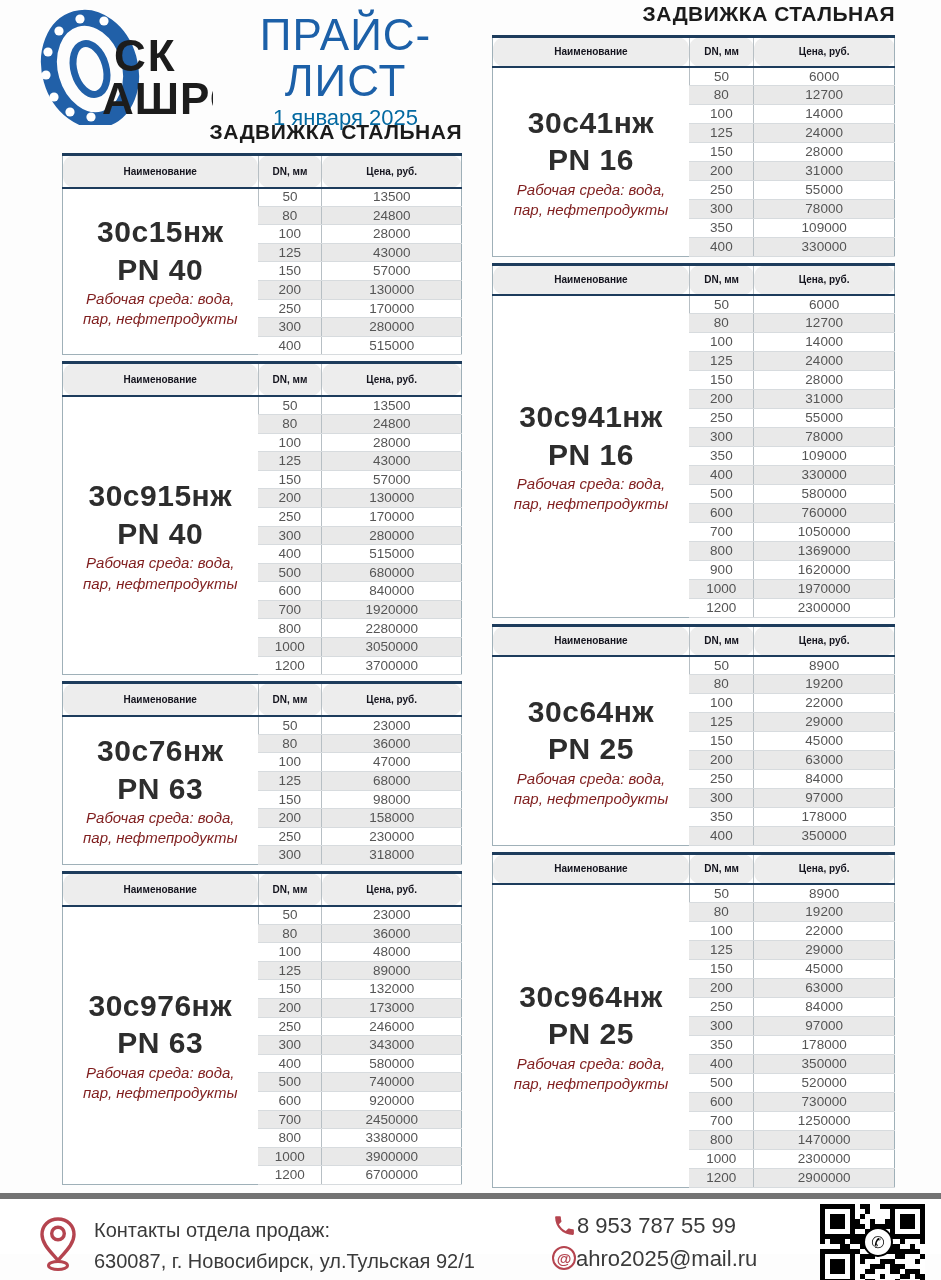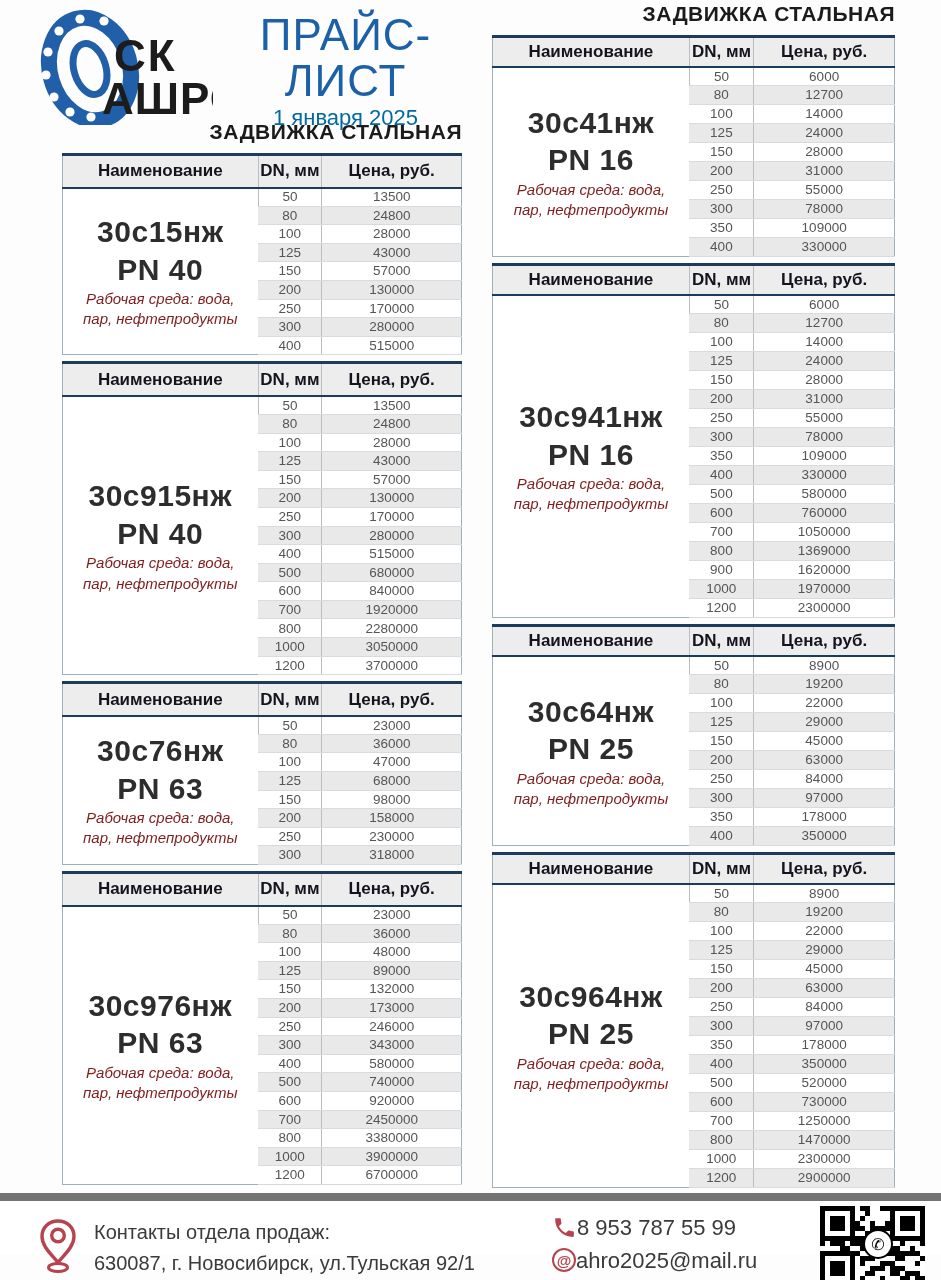--- a/index.html
+++ b/index.html
@@ -37,11 +37,12 @@
   table.price-table th {
     background:#ededed;
     border-bottom:2px solid #1d3c5c;
-    font-size:17px;
+    font-size:10px;
     font-weight:bold;
     color:#14141e;
     height:33px;
     text-align:center;
+    border-radius:12px;
   }
   .col-right table.price-table th { height:30px; }
   table.price-table th + th, table.price-table td + td { border-left:1px solid #b7bfc4; }

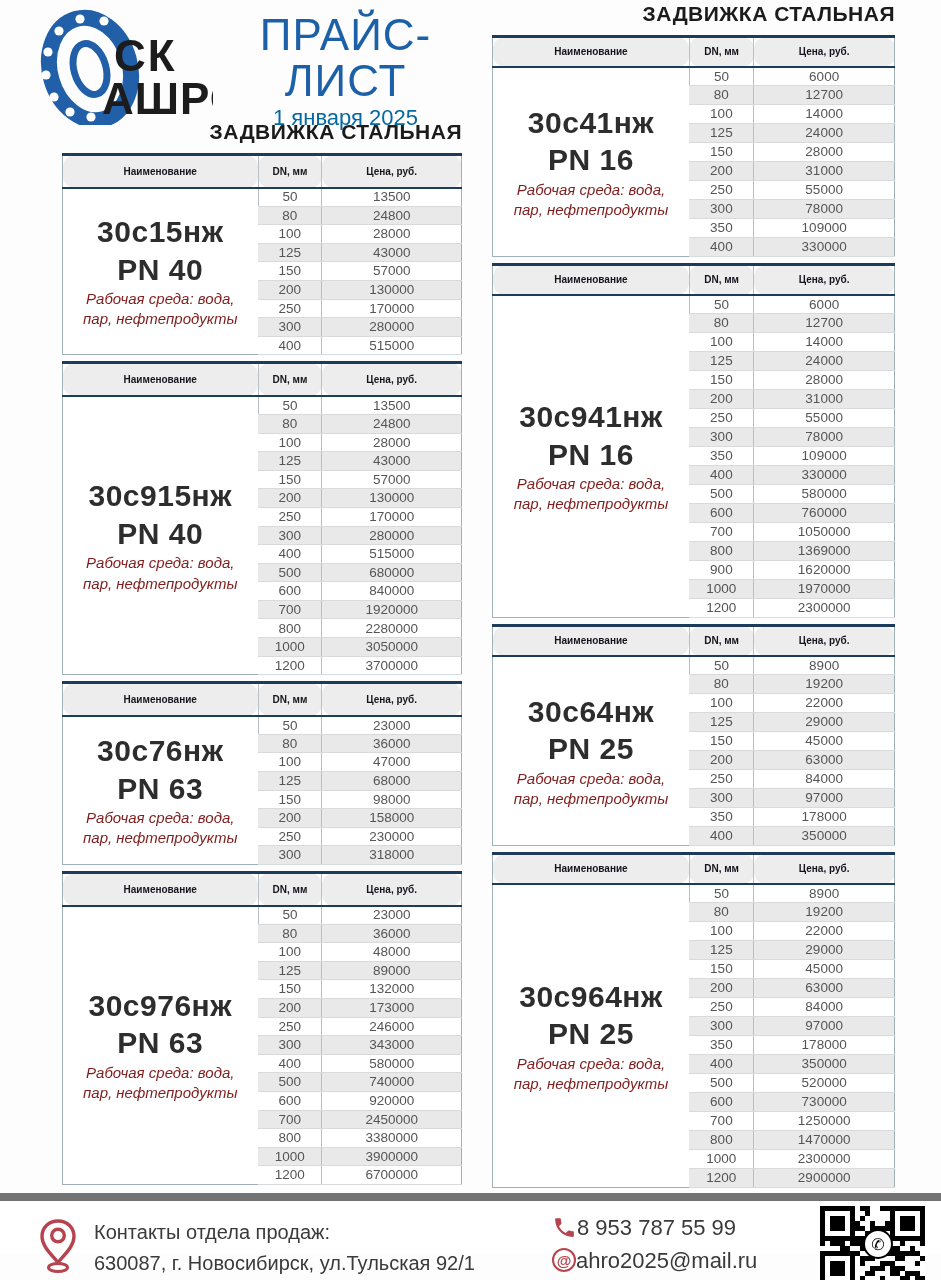--- a/index.html
+++ b/index.html
@@ -68,7 +68,7 @@
   
   footer {
     position:absolute; left:0; top:1193px; width:941px; height:61px;
-    border-top:8px solid #737373;
+    border-top:6px solid #737373;
     background:#fff;
   }
   .contact-left { position:absolute; left:38px; top:16px; display:flex; gap:16px; align-items:flex-start; }

